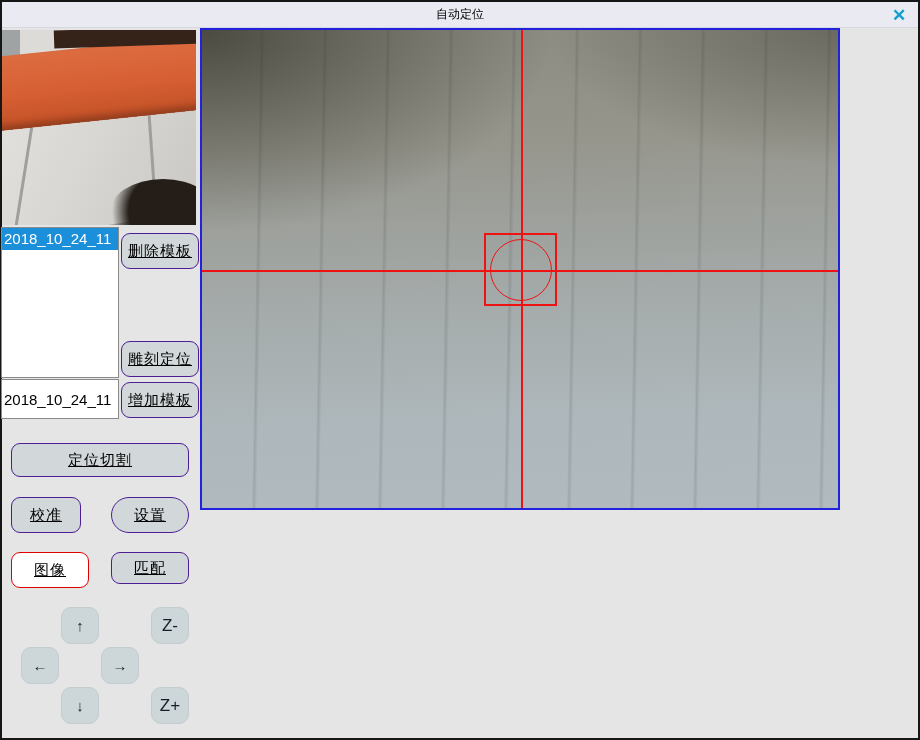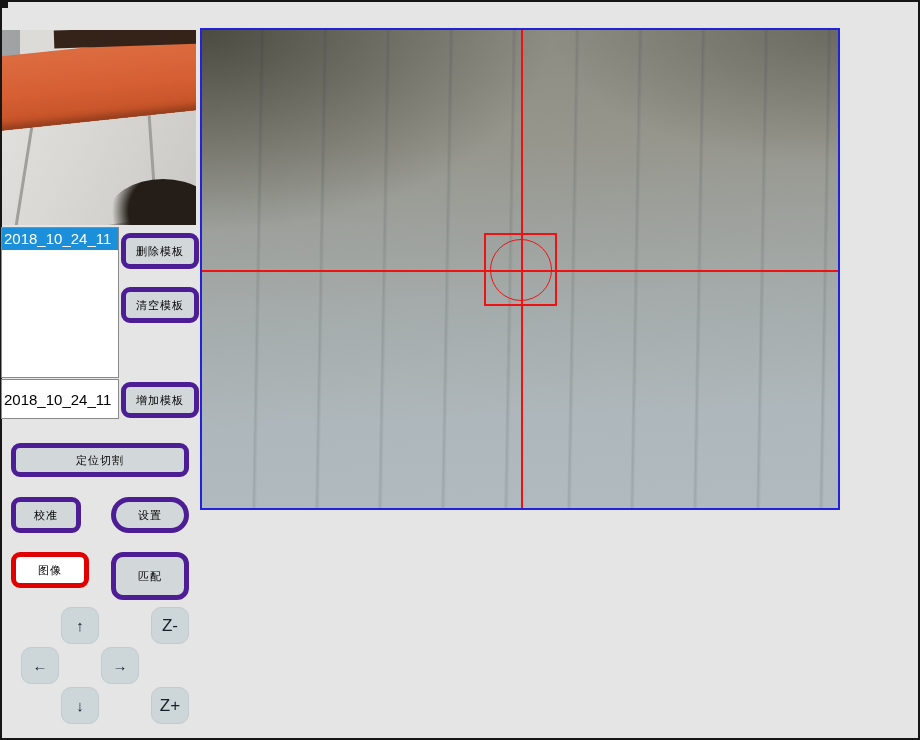--- a/index.html
+++ b/index.html
@@ -113,6 +113,10 @@
 <div class="window">
   <div class="corner-chunk"></div>
 
+  <div class="titlebar">
+    <span class="title">自动定位</span>
+    <span class="close-btn">✕</span>
+  </div>
 
   <div class="thumb">
     <div class="grout g1"></div>

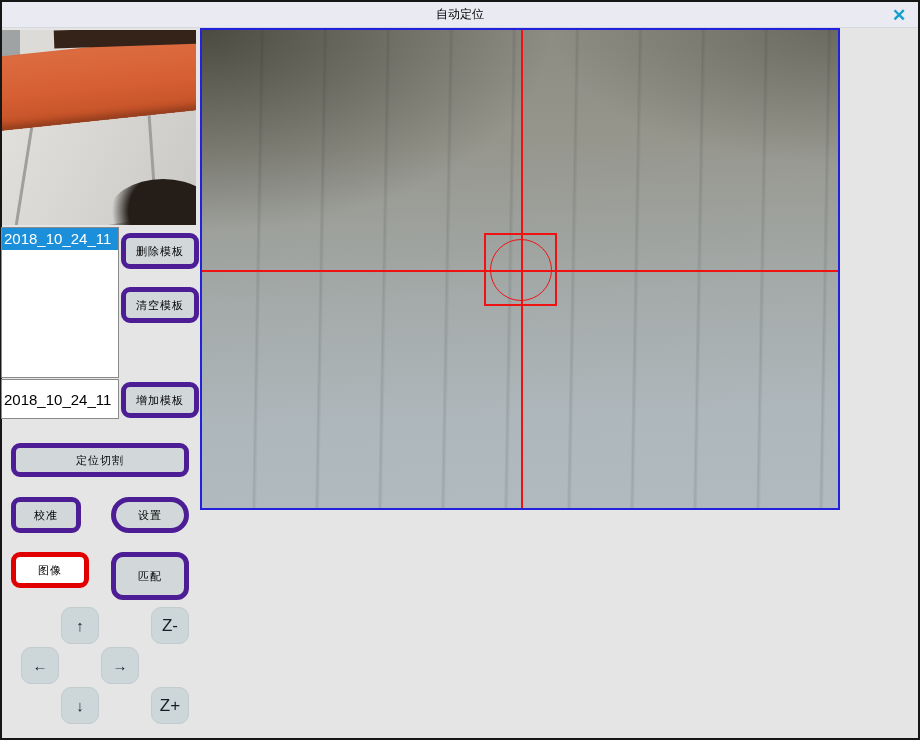--- a/index.html
+++ b/index.html
@@ -63,8 +63,8 @@
   
   .btn {
     position:absolute; display:flex; align-items:center; justify-content:center;
-    background:#d2d8da; border:5px solid #4c1d95; border-radius:9px;
-    font-size:11px; color:#000; cursor:pointer; letter-spacing:1px;
+    background:#d2d8da; border:1px solid #4c1d95; border-radius:9px;
+    font-size:15px; color:#000; cursor:pointer; letter-spacing:1px;text-decoration:underline;
   }
   .btn.red { background:#ffffff; border-color:#e00000; }
   .b-del  { left:121px; top:233px; width:78px; height:36px; }

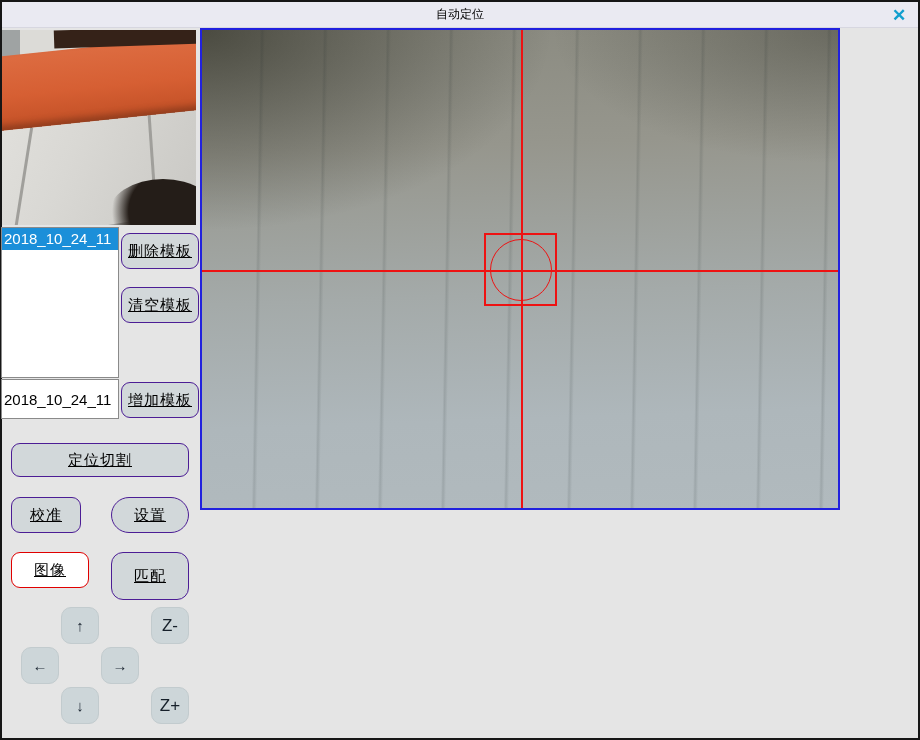--- a/index.html
+++ b/index.html
@@ -136,7 +136,6 @@
   <input class="name-field" value="2018_10_24_11" style="">
 
   <div class="btn b-del">删除模板</div>
-  <div class="btn b-clr">清空模板</div>
   <div class="btn b-cut">定位切割</div>
 
   <div class="btn b-add">增加模板</div>

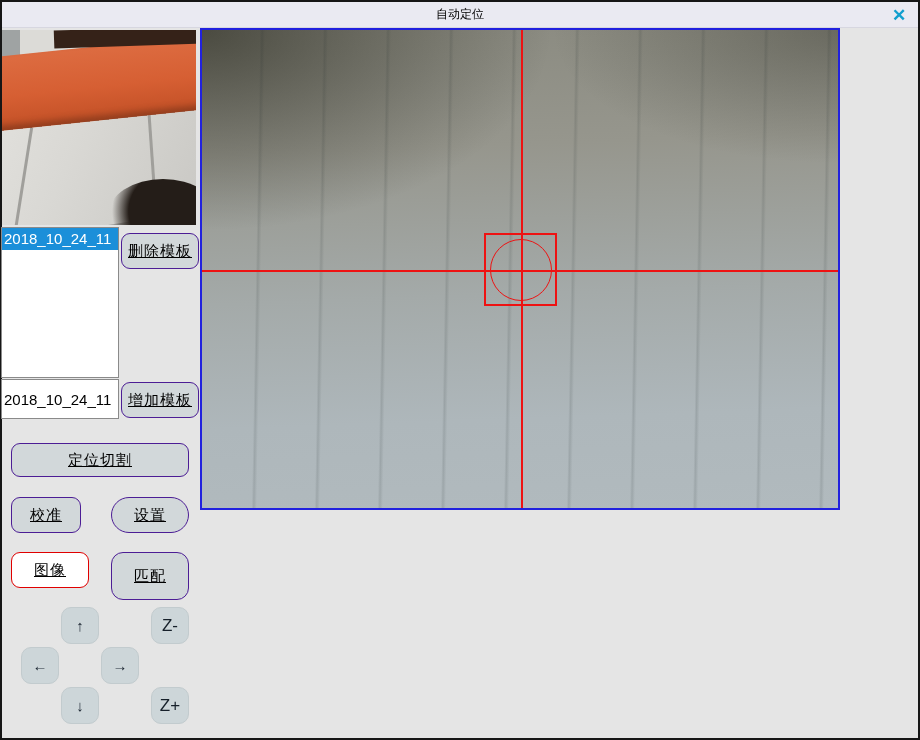--- a/index.html
+++ b/index.html
@@ -136,6 +136,7 @@
   <input class="name-field" value="2018_10_24_11" style="">
 
   <div class="btn b-del">删除模板</div>
+  <div class="btn b-eng">雕刻定位</div>
   <div class="btn b-cut">定位切割</div>
 
   <div class="btn b-add">增加模板</div>

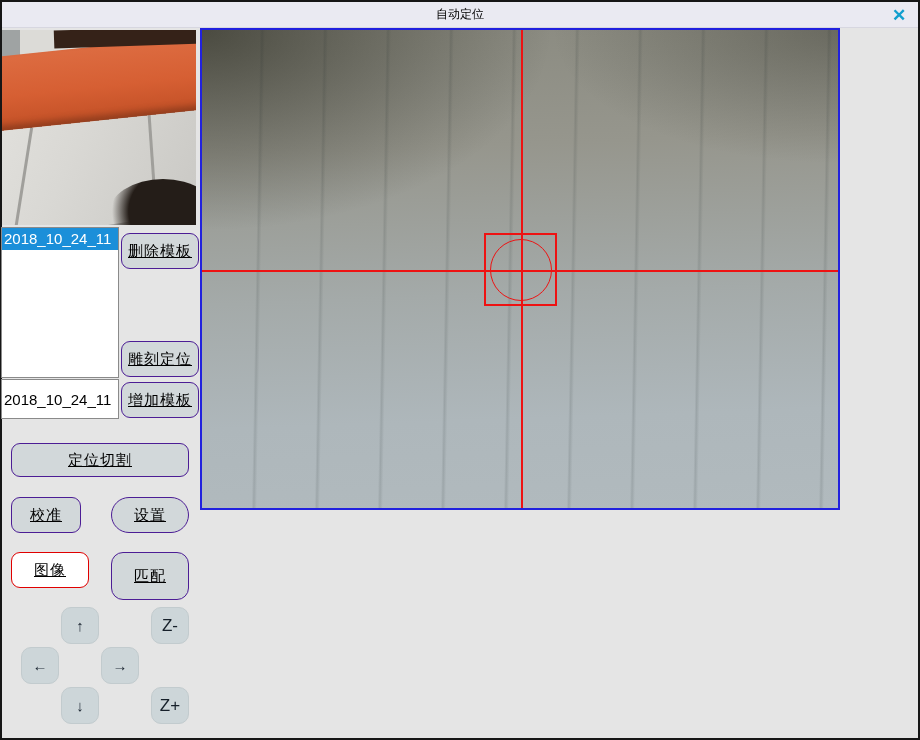--- a/index.html
+++ b/index.html
@@ -75,7 +75,7 @@
   .b-cal  { left:11px;  top:497px; width:70px;  height:36px; }
   .b-set  { left:111px; top:497px; width:78px;  height:36px;border-radius:18px; }
   .b-img  { left:11px;  top:552px; width:78px;  height:36px; }
-  .b-mat  { left:111px; top:552px; width:78px;  height:48px;border-radius:12px; }
+  .b-mat  { left:111px; top:552px; width:78px;  height:32px; }
 
   .jog {
     position:absolute; width:38px; height:37px; border-radius:10px;

